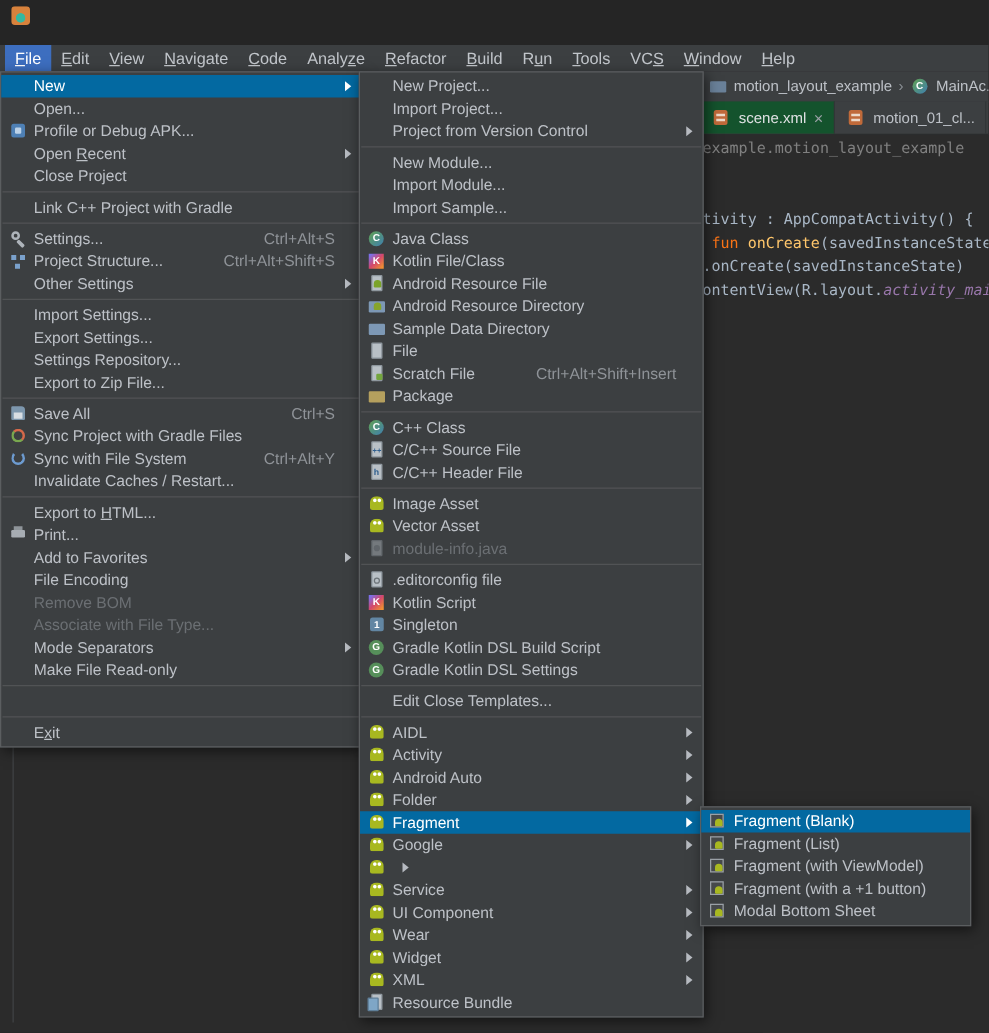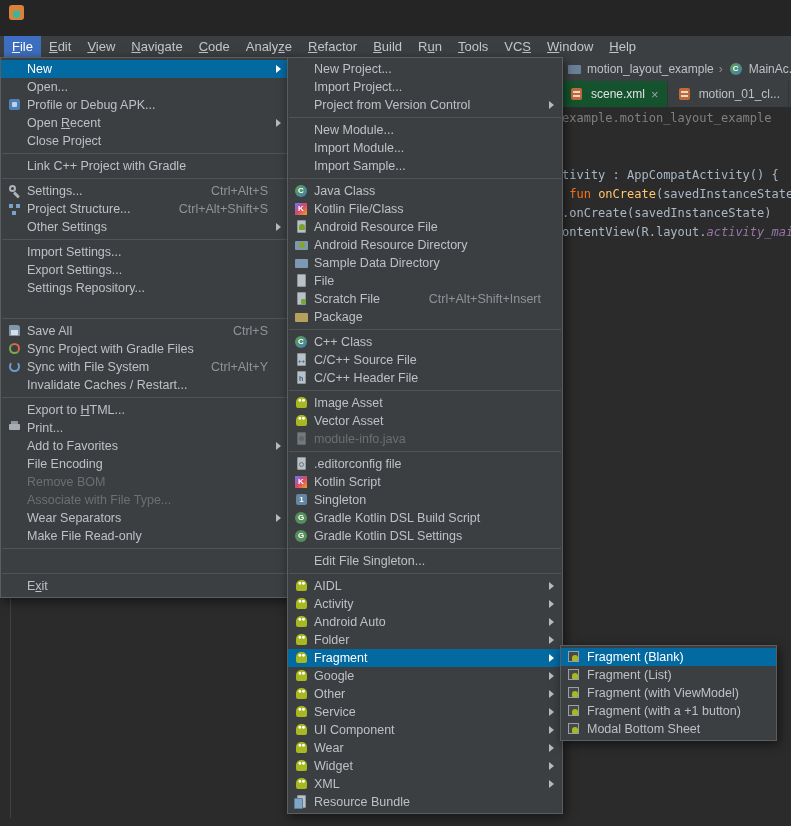--- a/index.html
+++ b/index.html
@@ -281,6 +281,7 @@
       </div>
       <div class="menu-item">
         <span class="mi-icon"></span>
+        <span class="mi-label">Export to Zip File...</span>
 
         <span class="mi-arrow"></span>
       </div>

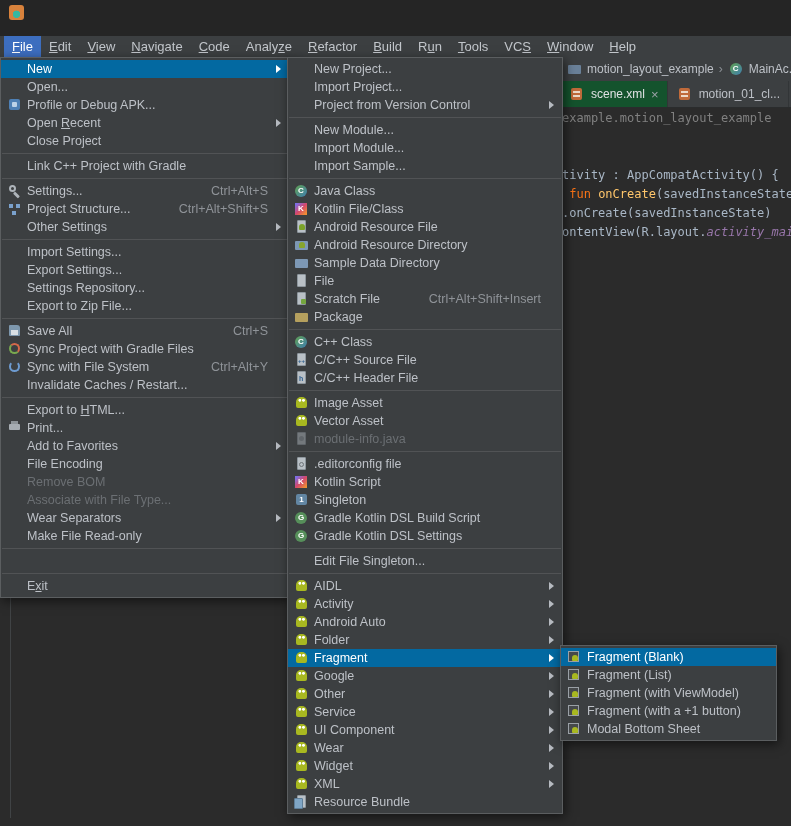--- a/index.html
+++ b/index.html
@@ -349,7 +349,7 @@
       </div>
       <div class="menu-item has-arrow">
         <span class="mi-icon"></span>
-        <span class="mi-label">Wear Separators</span>
+        <span class="mi-label">Mode Separators</span>
 
         <span class="mi-arrow"></span>
       </div>

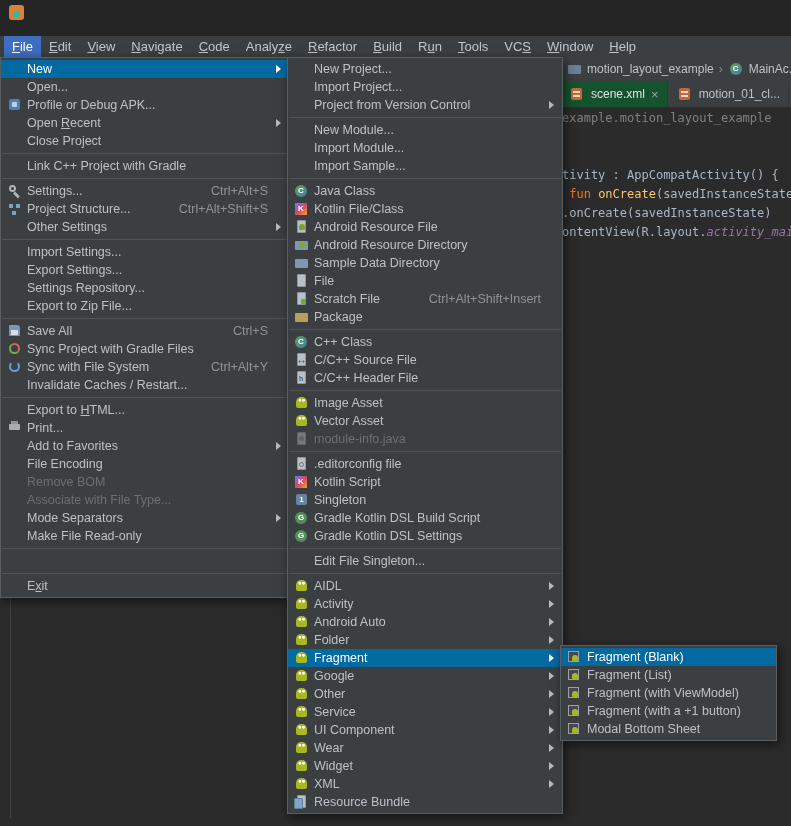--- a/index.html
+++ b/index.html
@@ -534,7 +534,7 @@
       <div class="menu-sep"></div>
       <div class="menu-item">
         <span class="mi-icon"></span>
-        <span class="mi-label">Edit File Singleton...</span>
+        <span class="mi-label">Edit Close Templates...</span>
 
         <span class="mi-arrow"></span>
       </div>

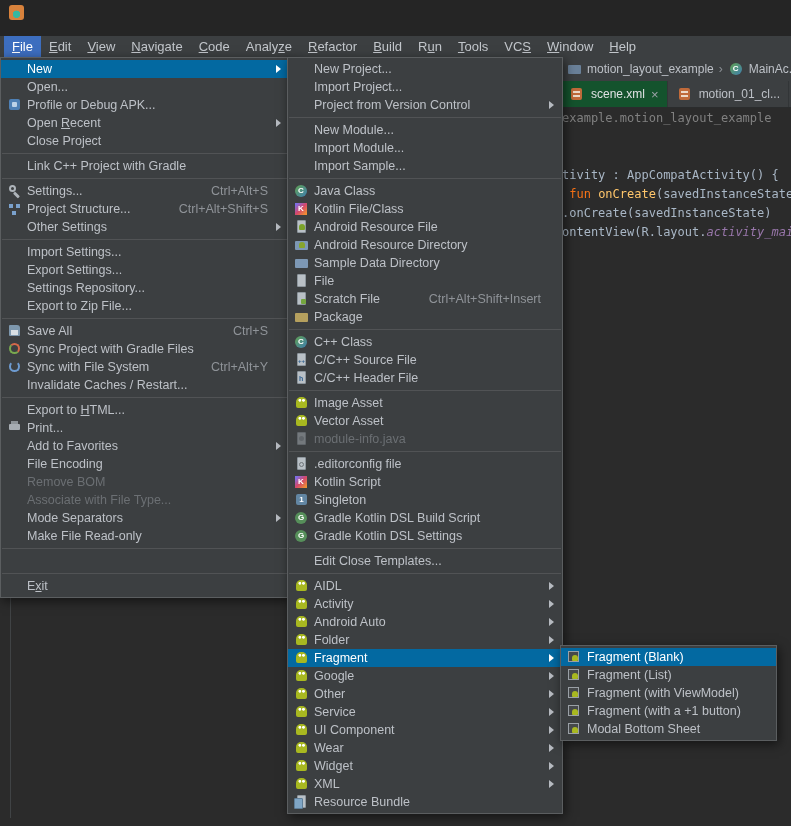--- a/index.html
+++ b/index.html
@@ -577,7 +577,6 @@
       </div>
       <div class="menu-item has-arrow">
         <span class="mi-icon i-android"></span>
-        <span class="mi-label">Other</span>
 
         <span class="mi-arrow"></span>
       </div>

